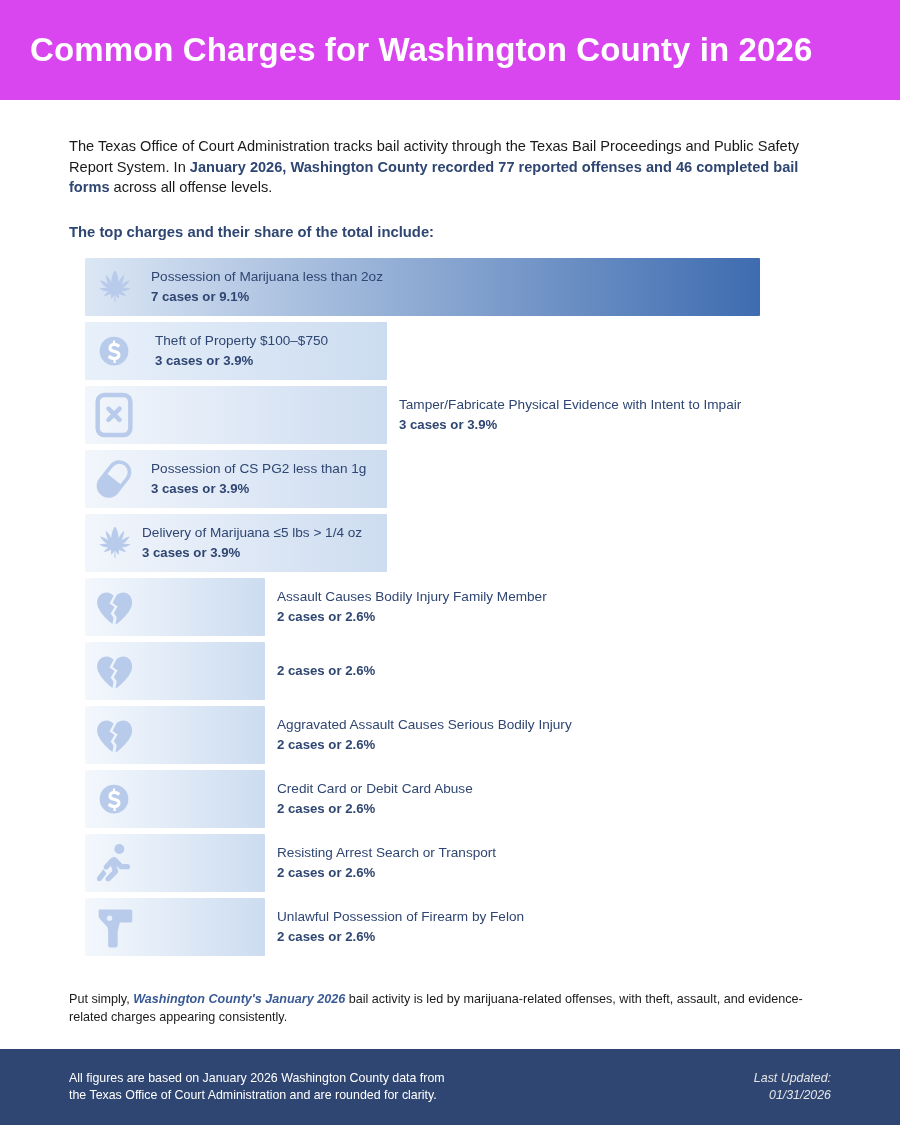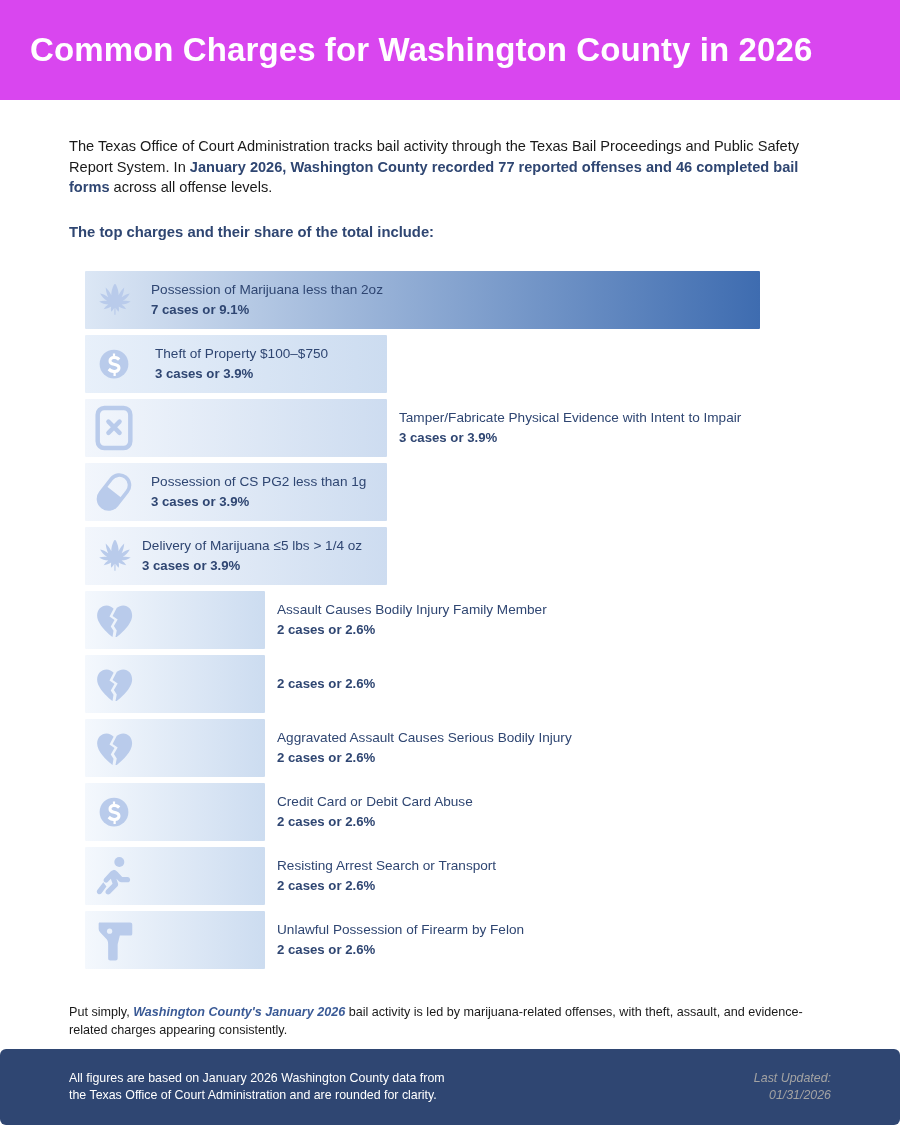--- a/index.html
+++ b/index.html
@@ -61,7 +61,7 @@
 
   
   .bars {
-    margin-top: 31px;
+    margin-top: 18px;
     margin-left: 16px;
   }
   .bar-row {

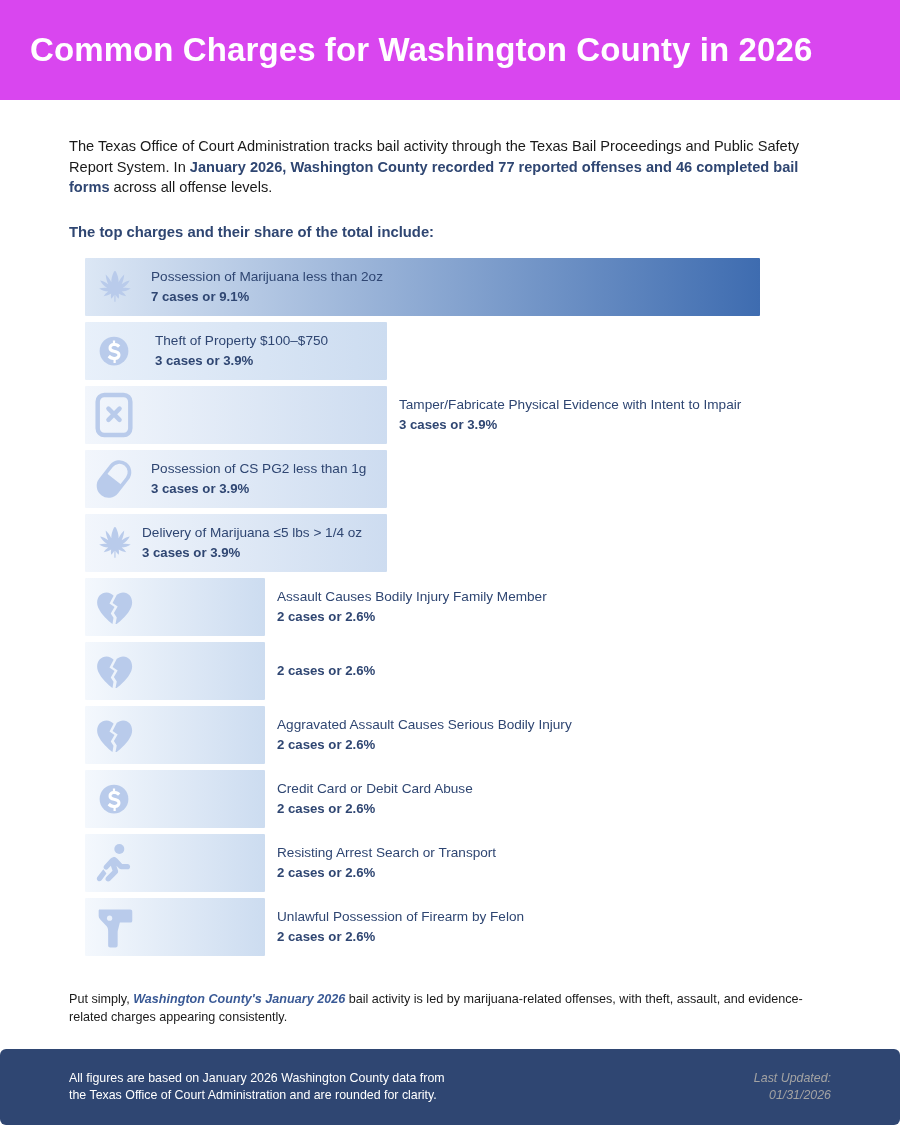--- a/index.html
+++ b/index.html
@@ -135,7 +135,6 @@
     justify-content: space-between;
     padding: 0 69px;
     box-sizing: border-box;
-    border-radius: 6px;
   }
   .footer-left {
     color: #ffffff;

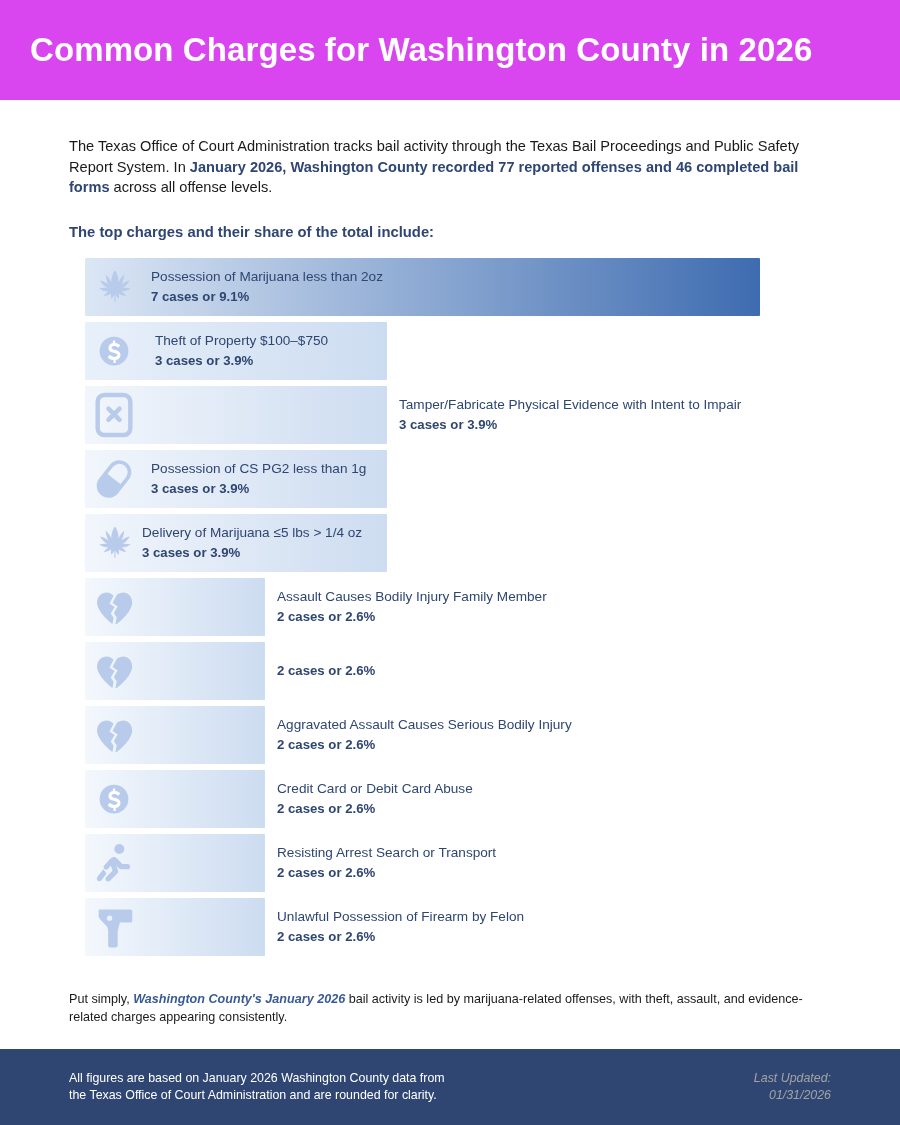--- a/index.html
+++ b/index.html
@@ -142,7 +142,7 @@
     line-height: 1.4;
   }
   .footer-right {
-    color: #a3a3a3;
+    color: #e5e5e5;
     font-size: 12.4px;
     font-style: italic;
     line-height: 1.4;

